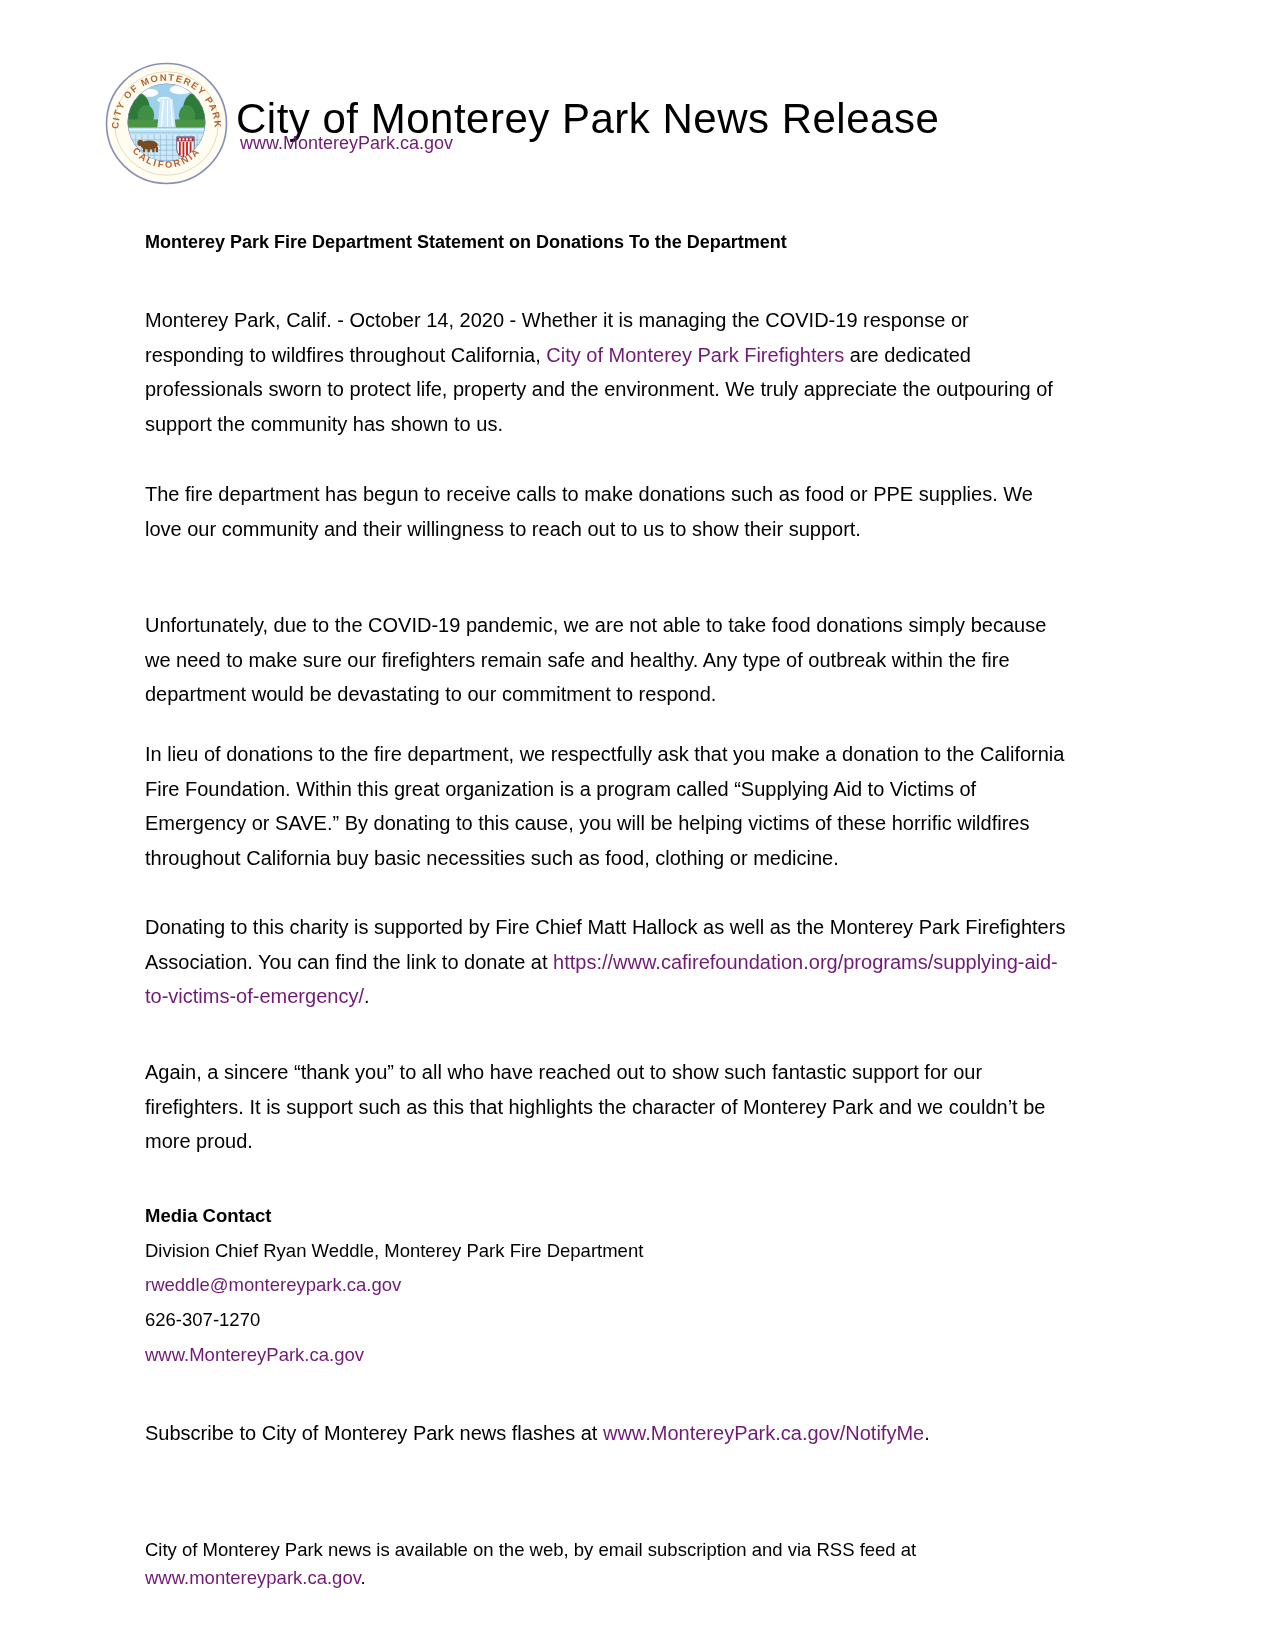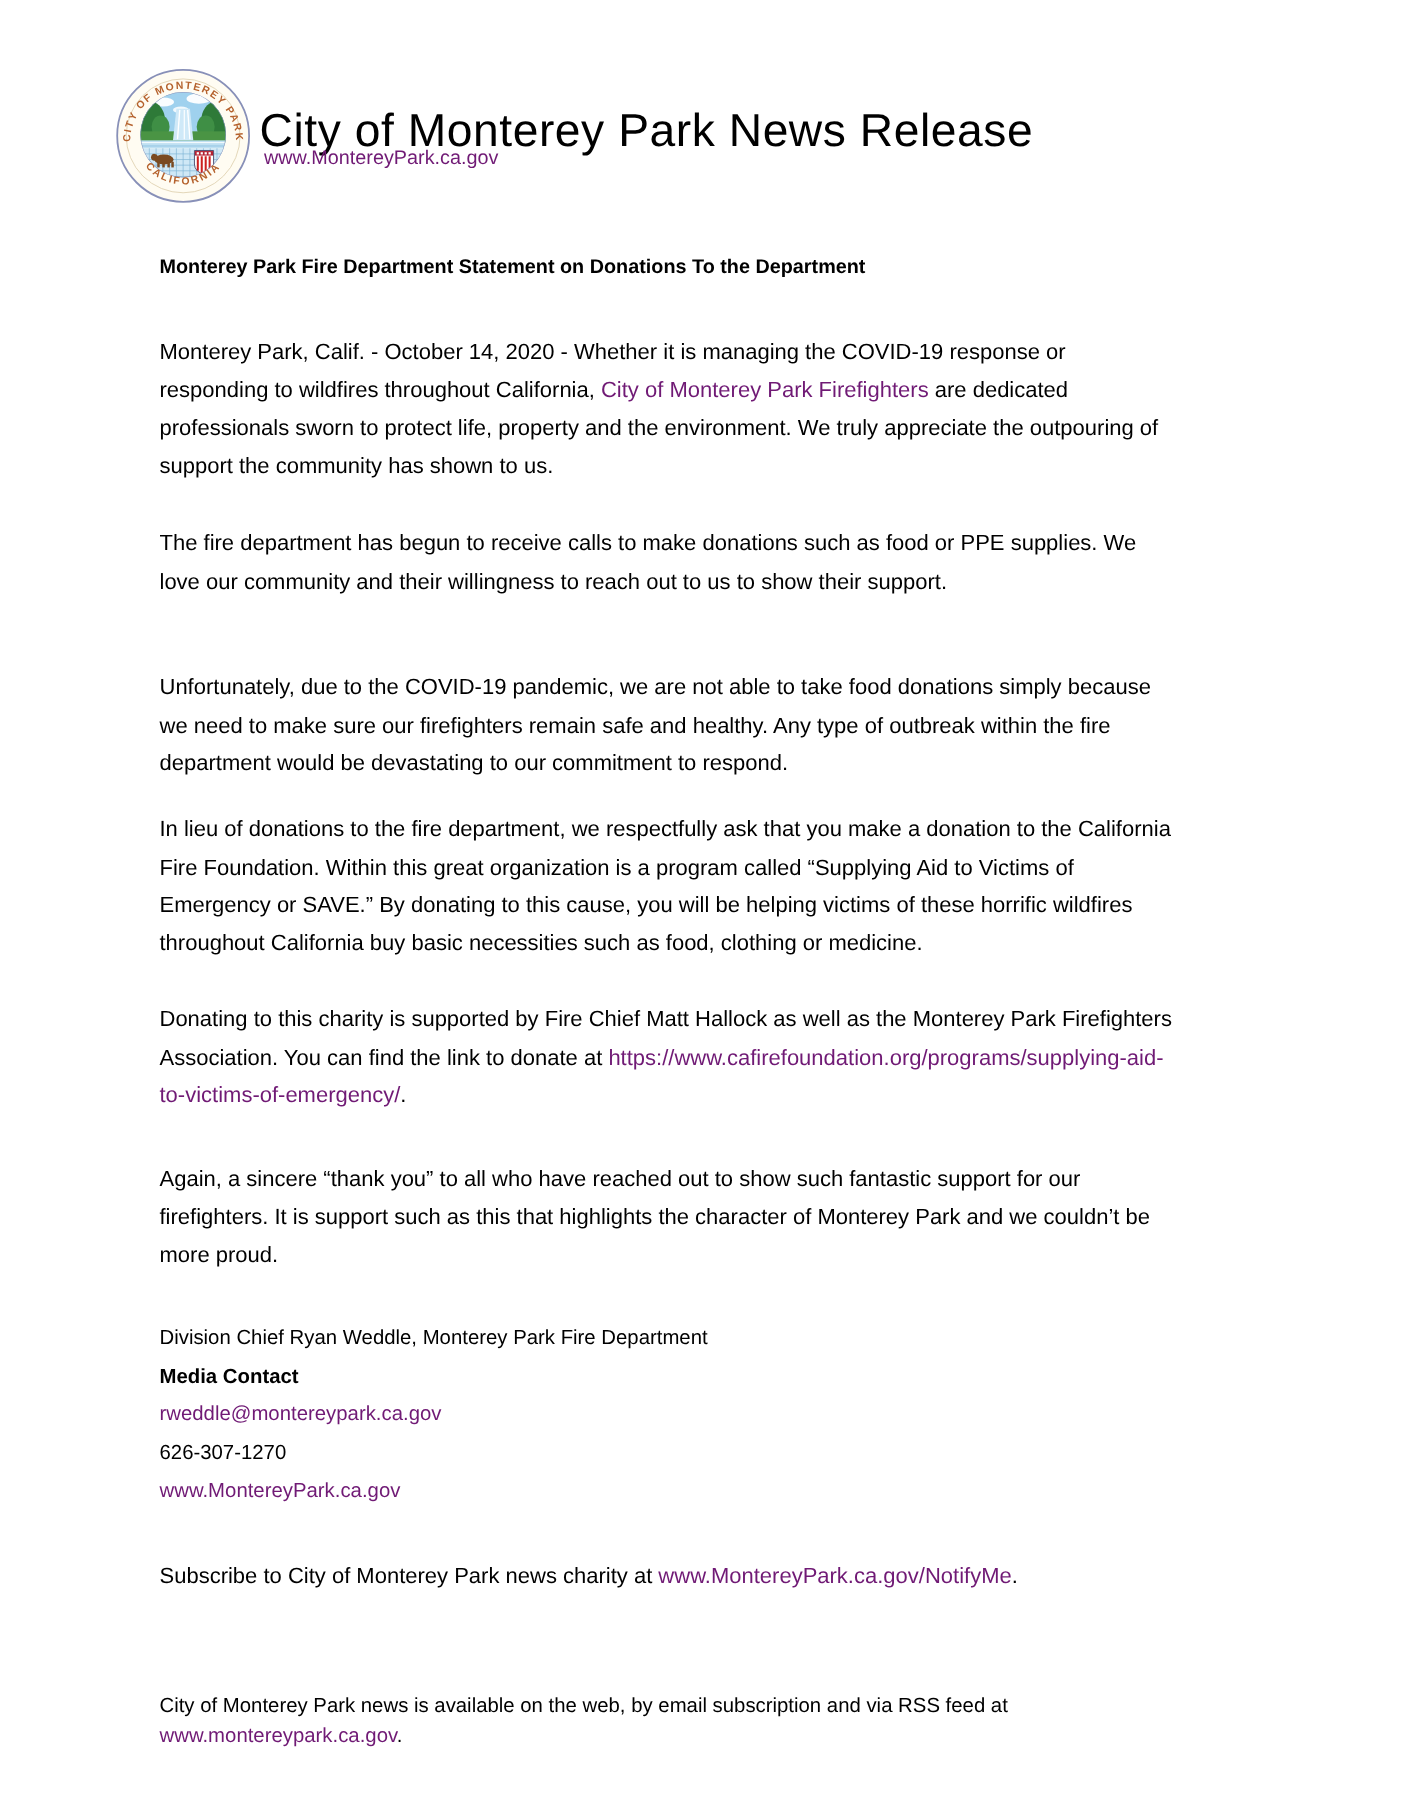--- a/index.html
+++ b/index.html
@@ -192,8 +192,8 @@
     <p class="para p6"><span>Again, a sincere “thank you” to all who have reached out to show such fantastic support for our firefighters. It is support such as this that highlights the character of Monterey Park and we couldn’t be more proud.</span></p>
 
     <section class="media-contact">
+      <span class="mc-line mc-heading">Media Contact</span>
       <span class="mc-line">Division Chief Ryan Weddle, Monterey Park Fire Department</span>
-      <span class="mc-line mc-heading">Media Contact</span>
       <a class="mc-line" href="#">rweddle@montereypark.ca.gov</a>
       <span class="mc-line">626-307-1270</span>
       <a class="mc-line" href="#">www.MontereyPark.ca.gov</a>

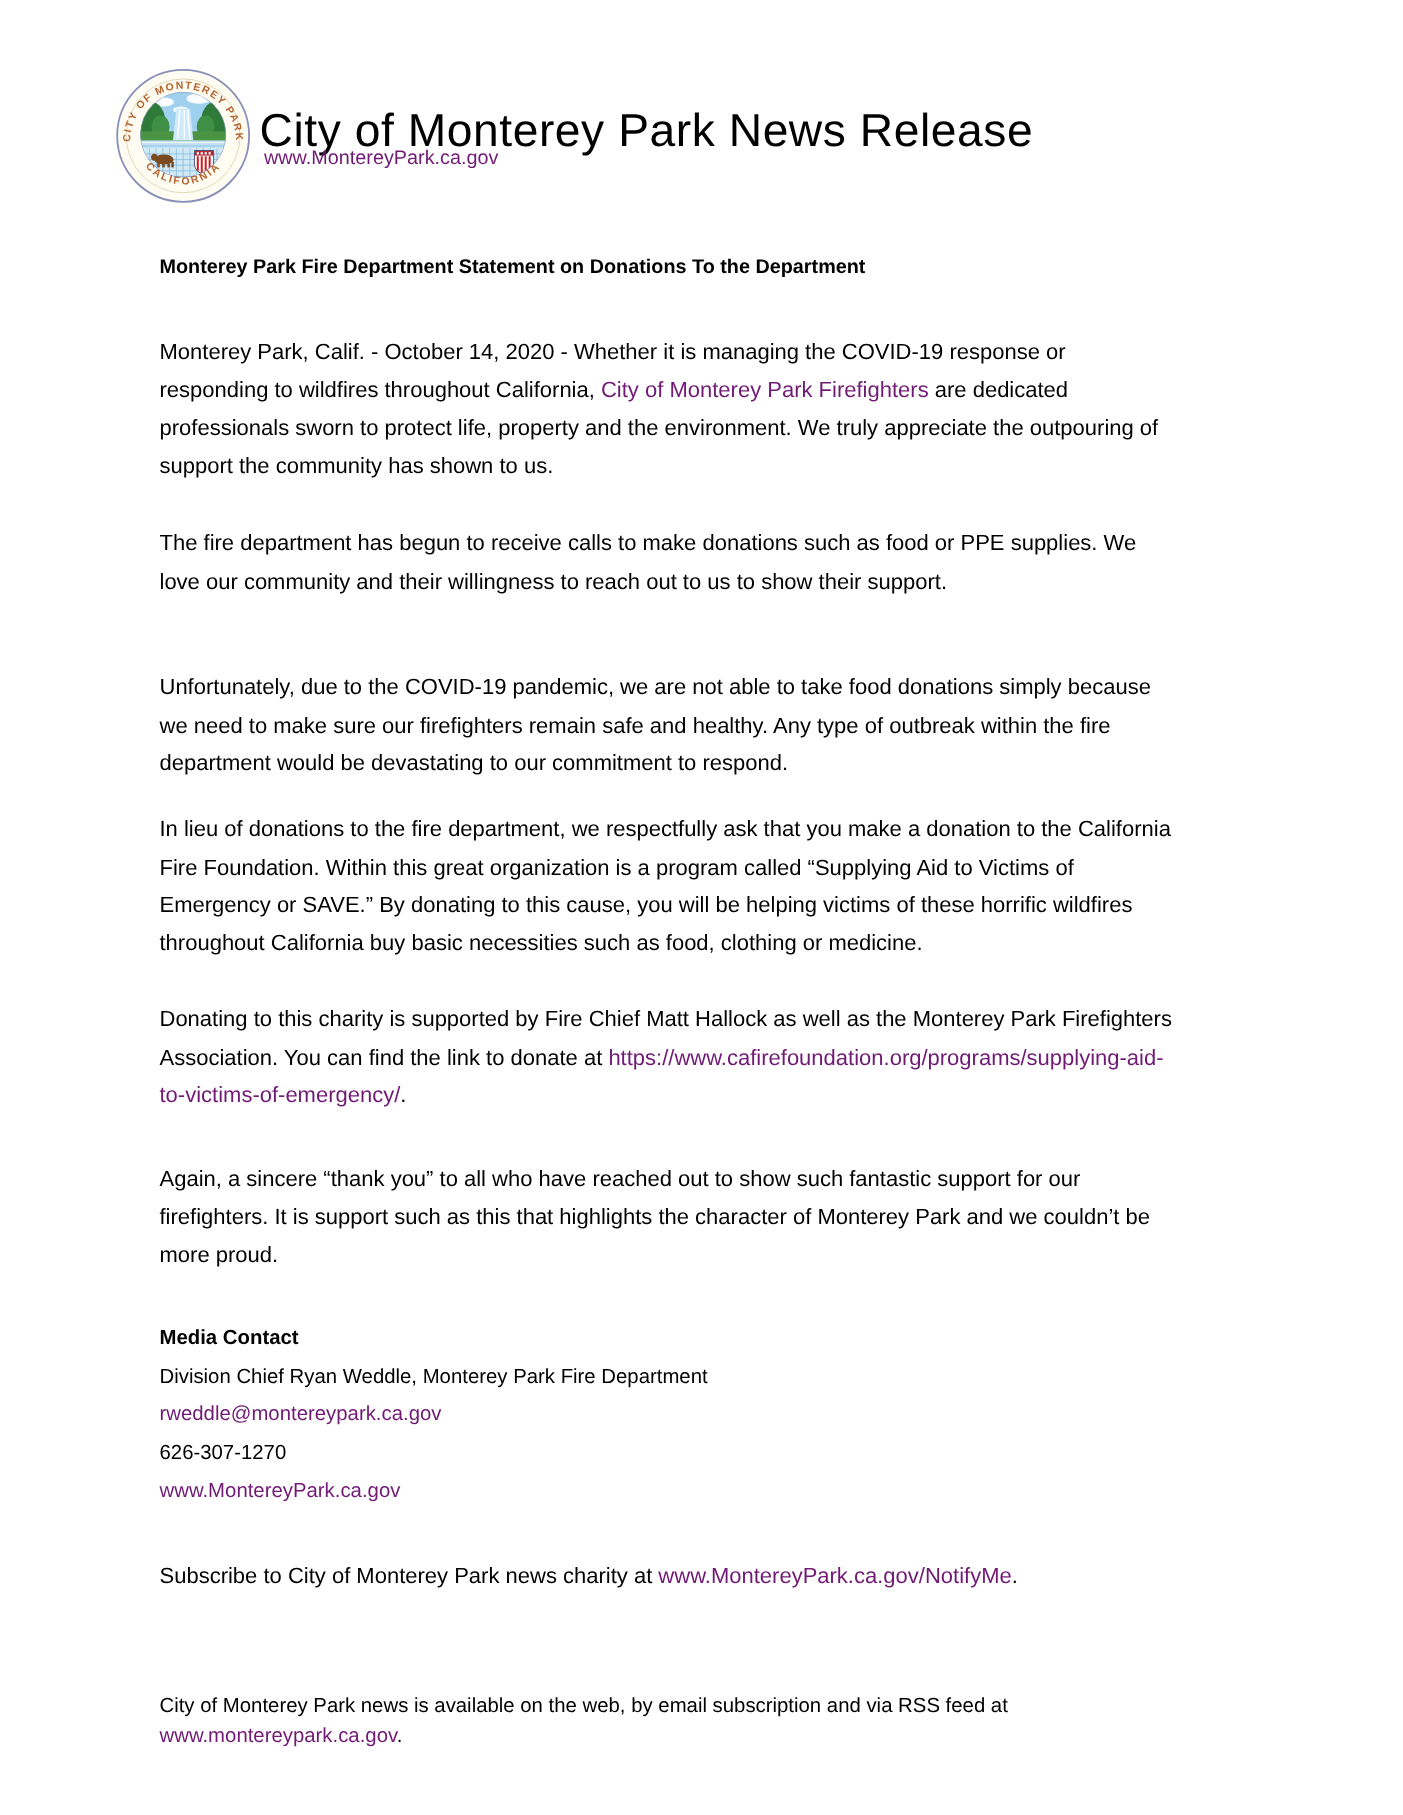--- a/index.html
+++ b/index.html
@@ -199,7 +199,7 @@
       <a class="mc-line" href="#">www.MontereyPark.ca.gov</a>
     </section>
 
-    <p class="para subscribe"><span>Subscribe to City of Monterey Park news charity at </span><a href="#">www.MontereyPark.ca.gov/NotifyMe</a><span>.</span></p>
+    <p class="para subscribe"><span>Subscribe to City of Monterey Park news flashes at </span><a href="#">www.MontereyPark.ca.gov/NotifyMe</a><span>.</span></p>
 
     <p class="footer-note"><span>City of Monterey Park news is available on the web, by email subscription and via RSS feed at</span><br><a href="#">www.montereypark.ca.gov</a><span>.</span></p>
   </main>

